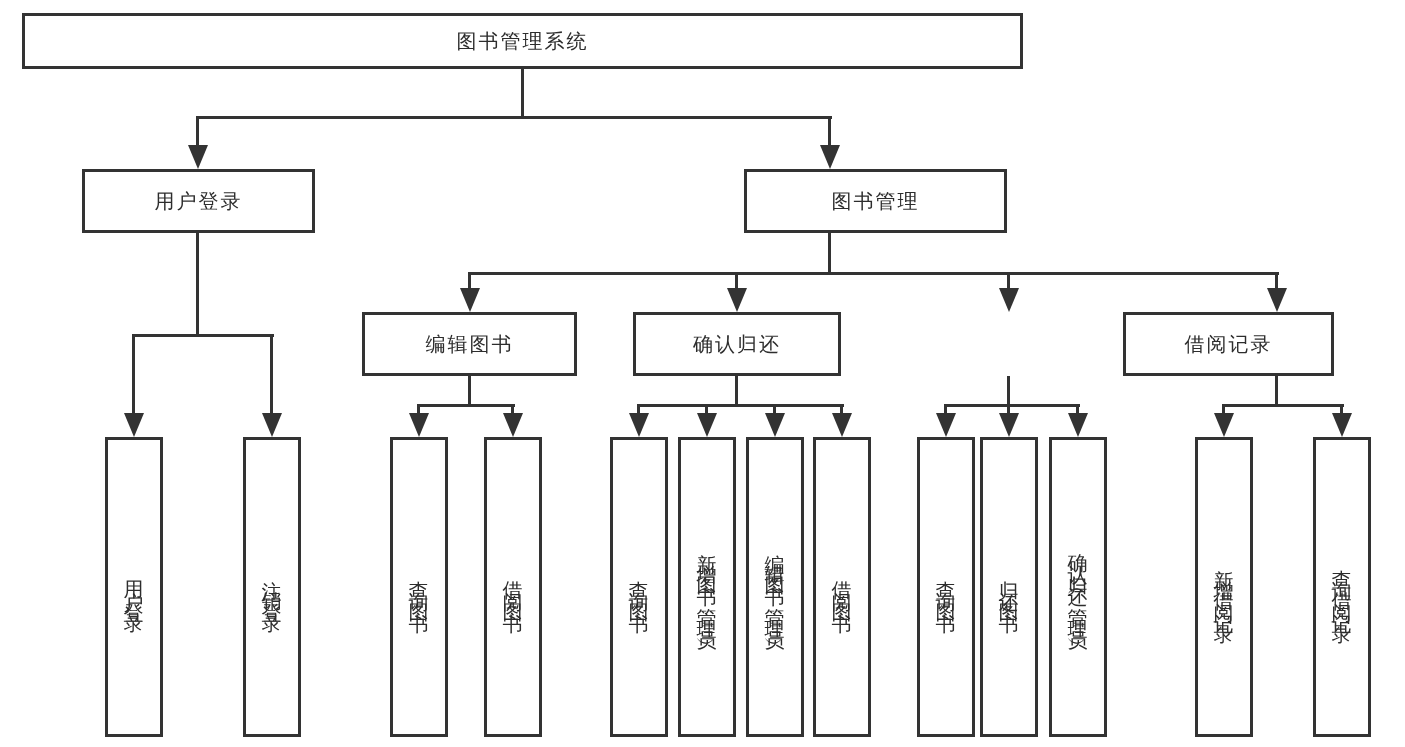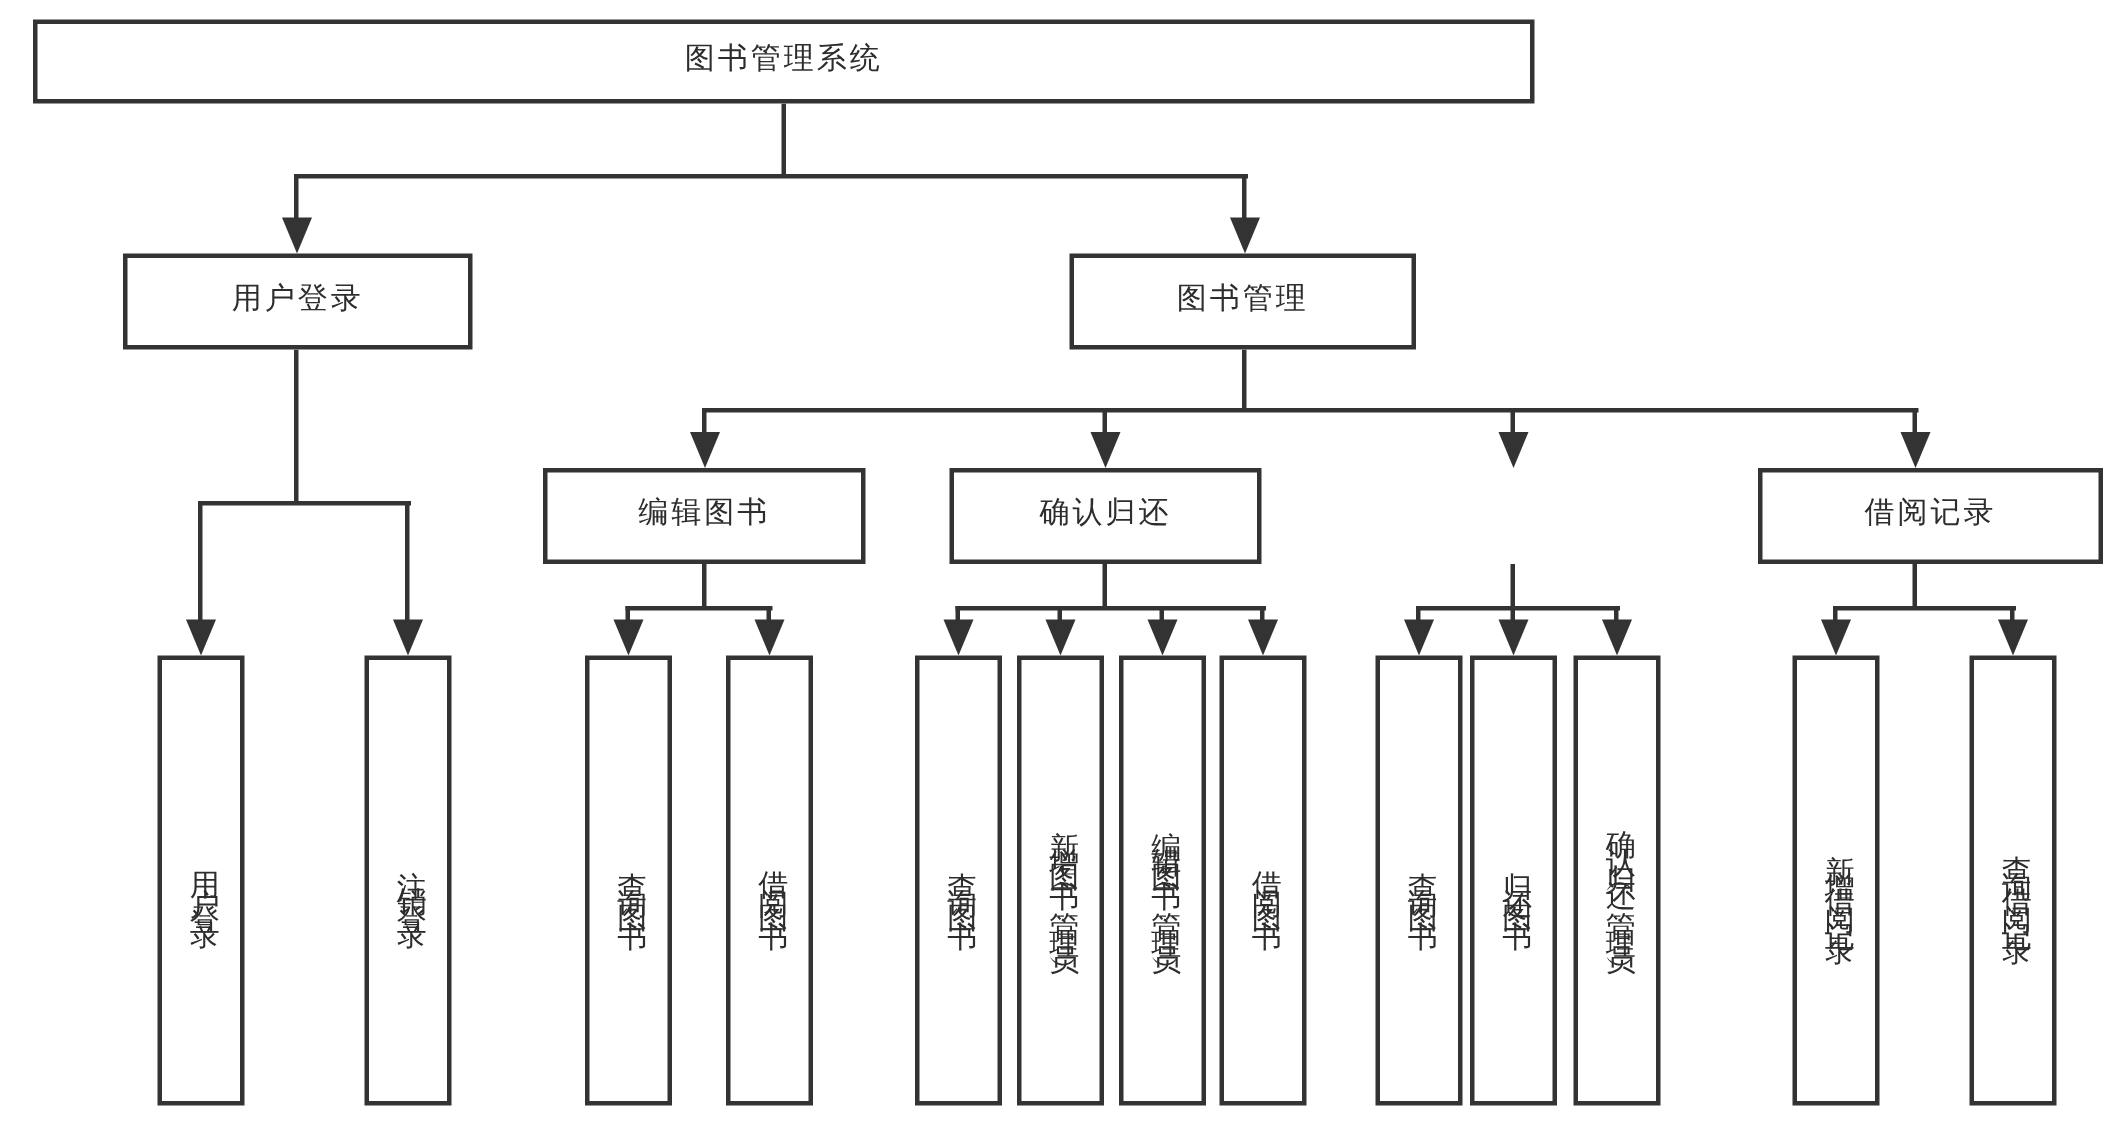--- a/index.html
+++ b/index.html
@@ -15,7 +15,7 @@
     height: 747px;
     background: var(--bg);
     overflow: hidden;
-    font-family: Liberation Mono, monospace;
+    font-family: Liberation Serif, serif;
     color: var(--text);
   }
   .box {

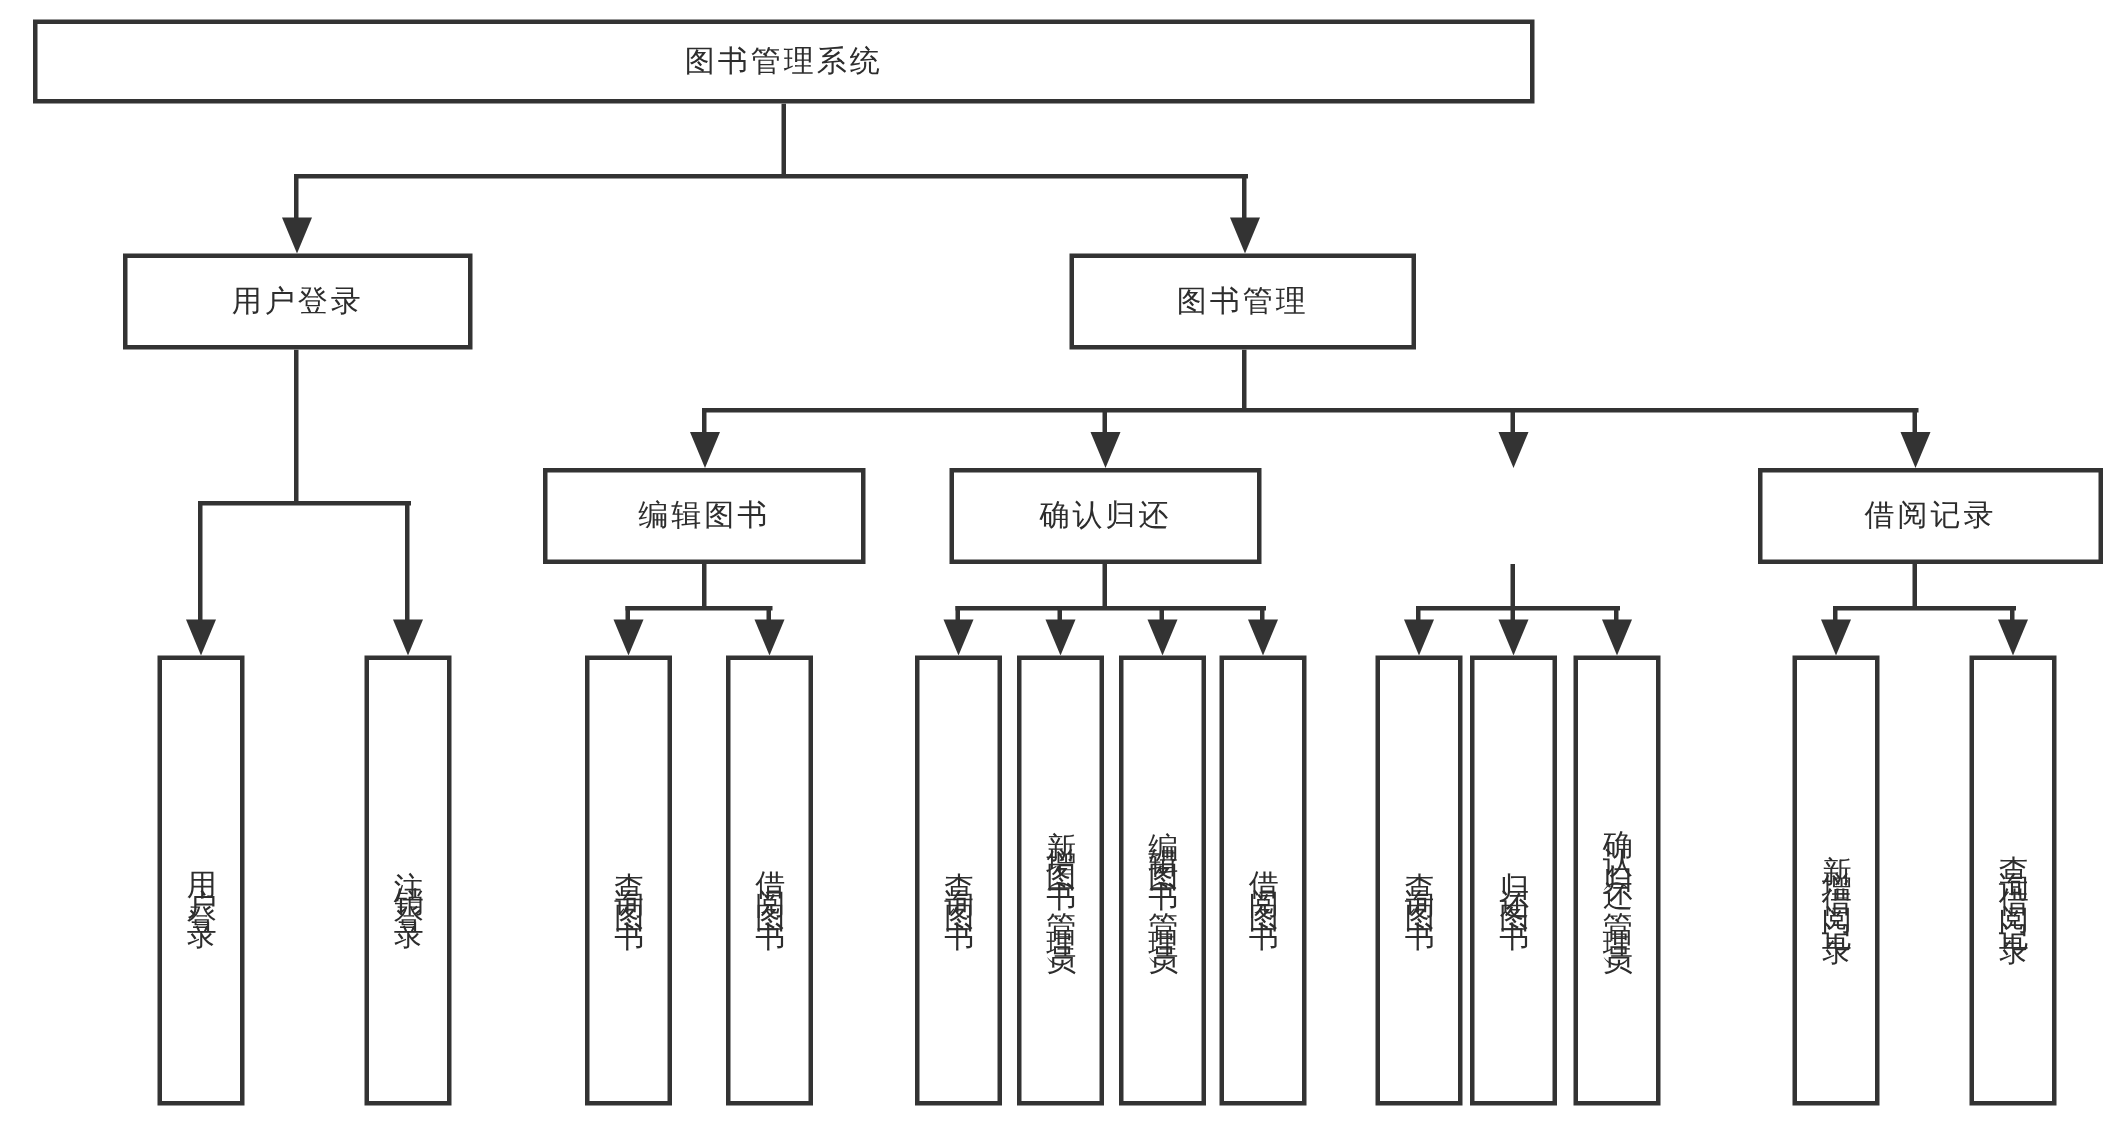--- a/index.html
+++ b/index.html
@@ -84,7 +84,7 @@
   <div class="ah" style="left:820px;top:145px"></div>
 
   <div class="box" style="left:82px;top:169px;width:233px;height:64px">用户登录</div>
-  <div class="box" style="left:713px;top:169px;width:231px;height:64px">图书管理</div>
+  <div class="box" style="left:744px;top:169px;width:263px;height:64px">图书管理</div>
 
   <div class="vl" style="left:196px;top:233px;height:103px"></div>
   <div class="hl" style="left:132px;top:334px;width:142px"></div>

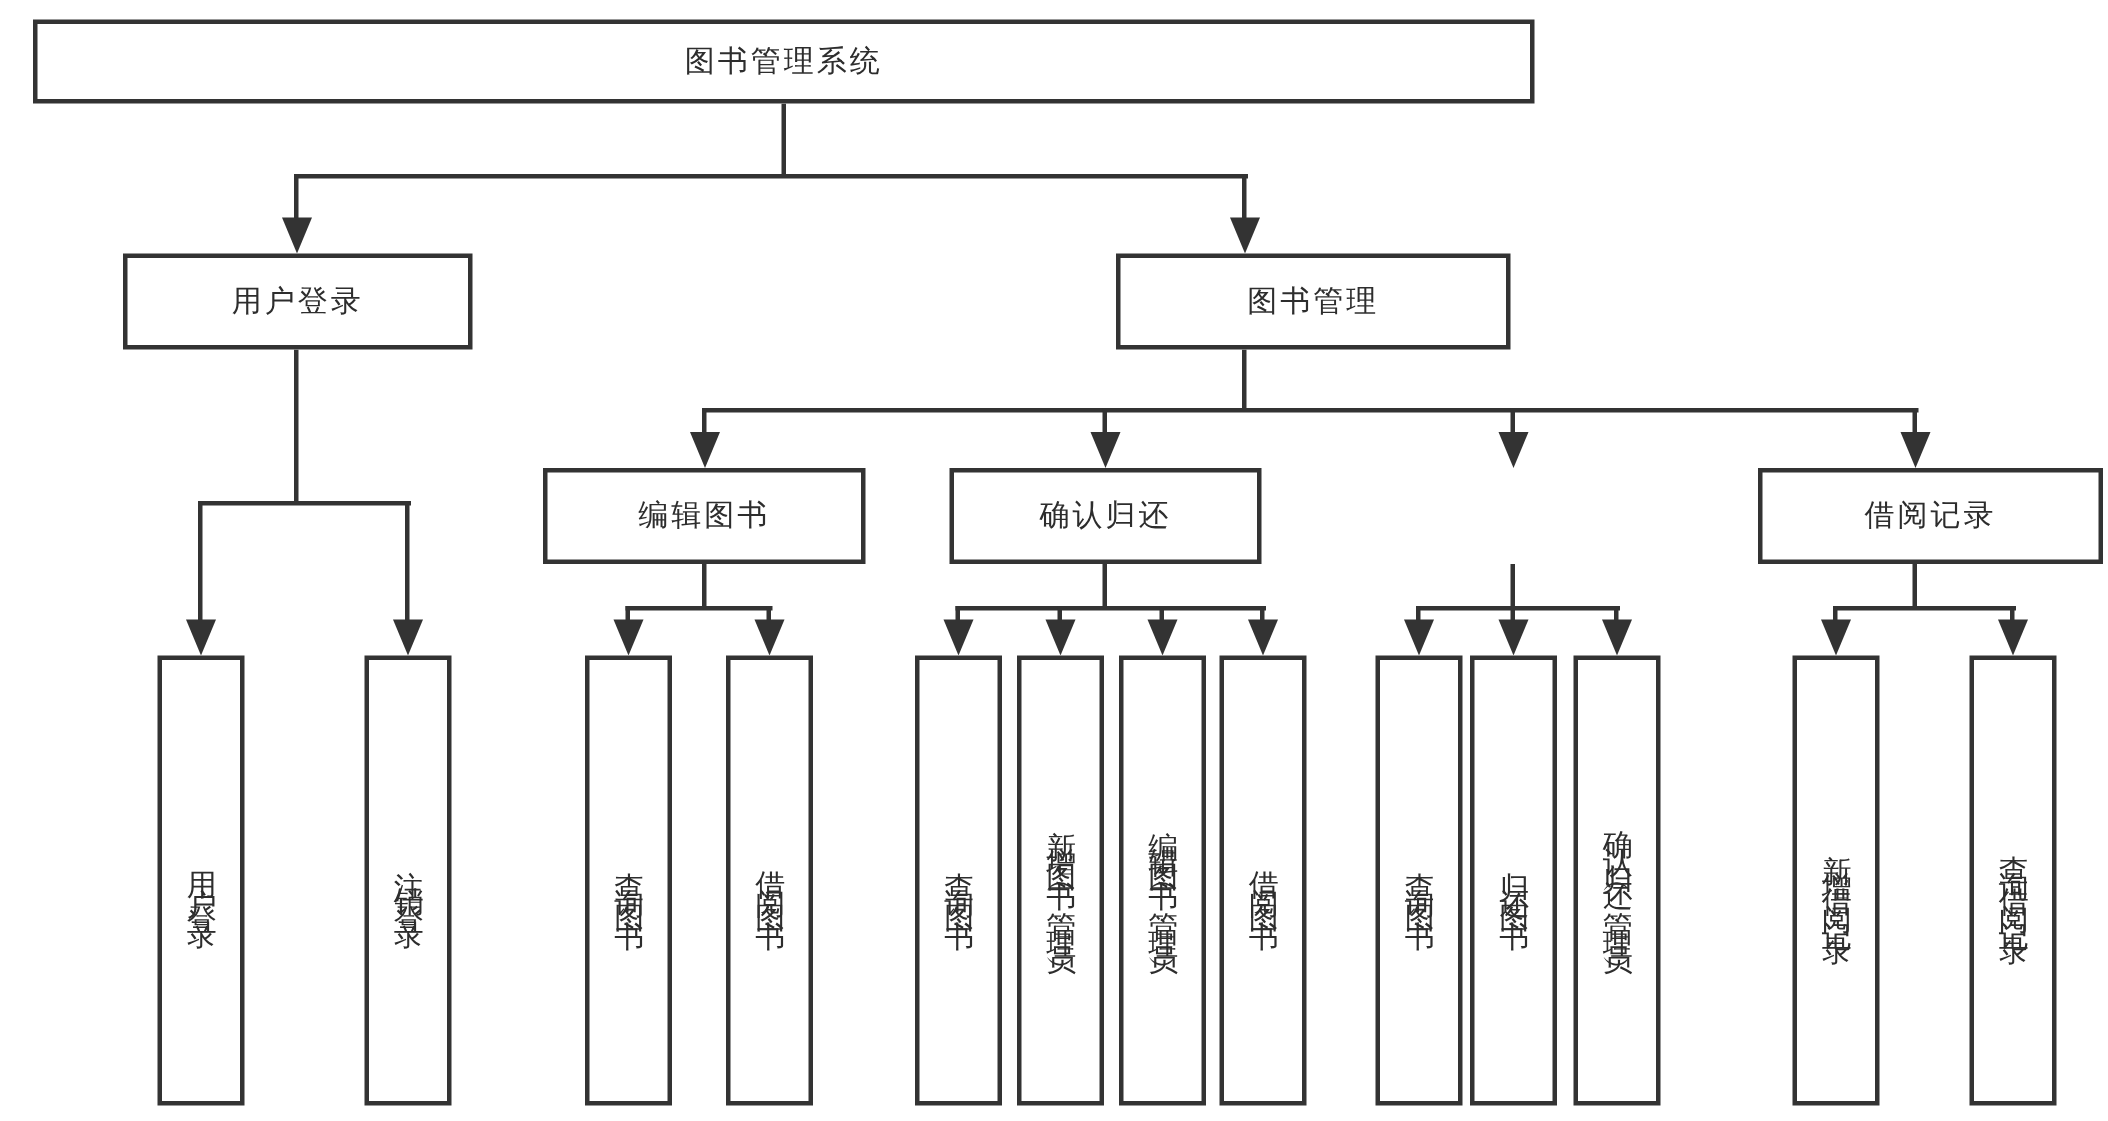--- a/index.html
+++ b/index.html
@@ -106,7 +106,7 @@
 
   <div class="box" style="left:362px;top:312px;width:215px;height:64px">编辑图书</div>
   <div class="box" style="left:633px;top:312px;width:208px;height:64px">确认归还</div>
-  <div class="box" style="left:1172px;top:312px;width:230px;height:64px">借阅记录</div>
+  <div class="box" style="left:1123px;top:312px;width:211px;height:64px">借阅记录</div>
 
   <div class="vl" style="left:468px;top:376px;height:30px"></div>
   <div class="hl" style="left:417px;top:404px;width:98px"></div>

